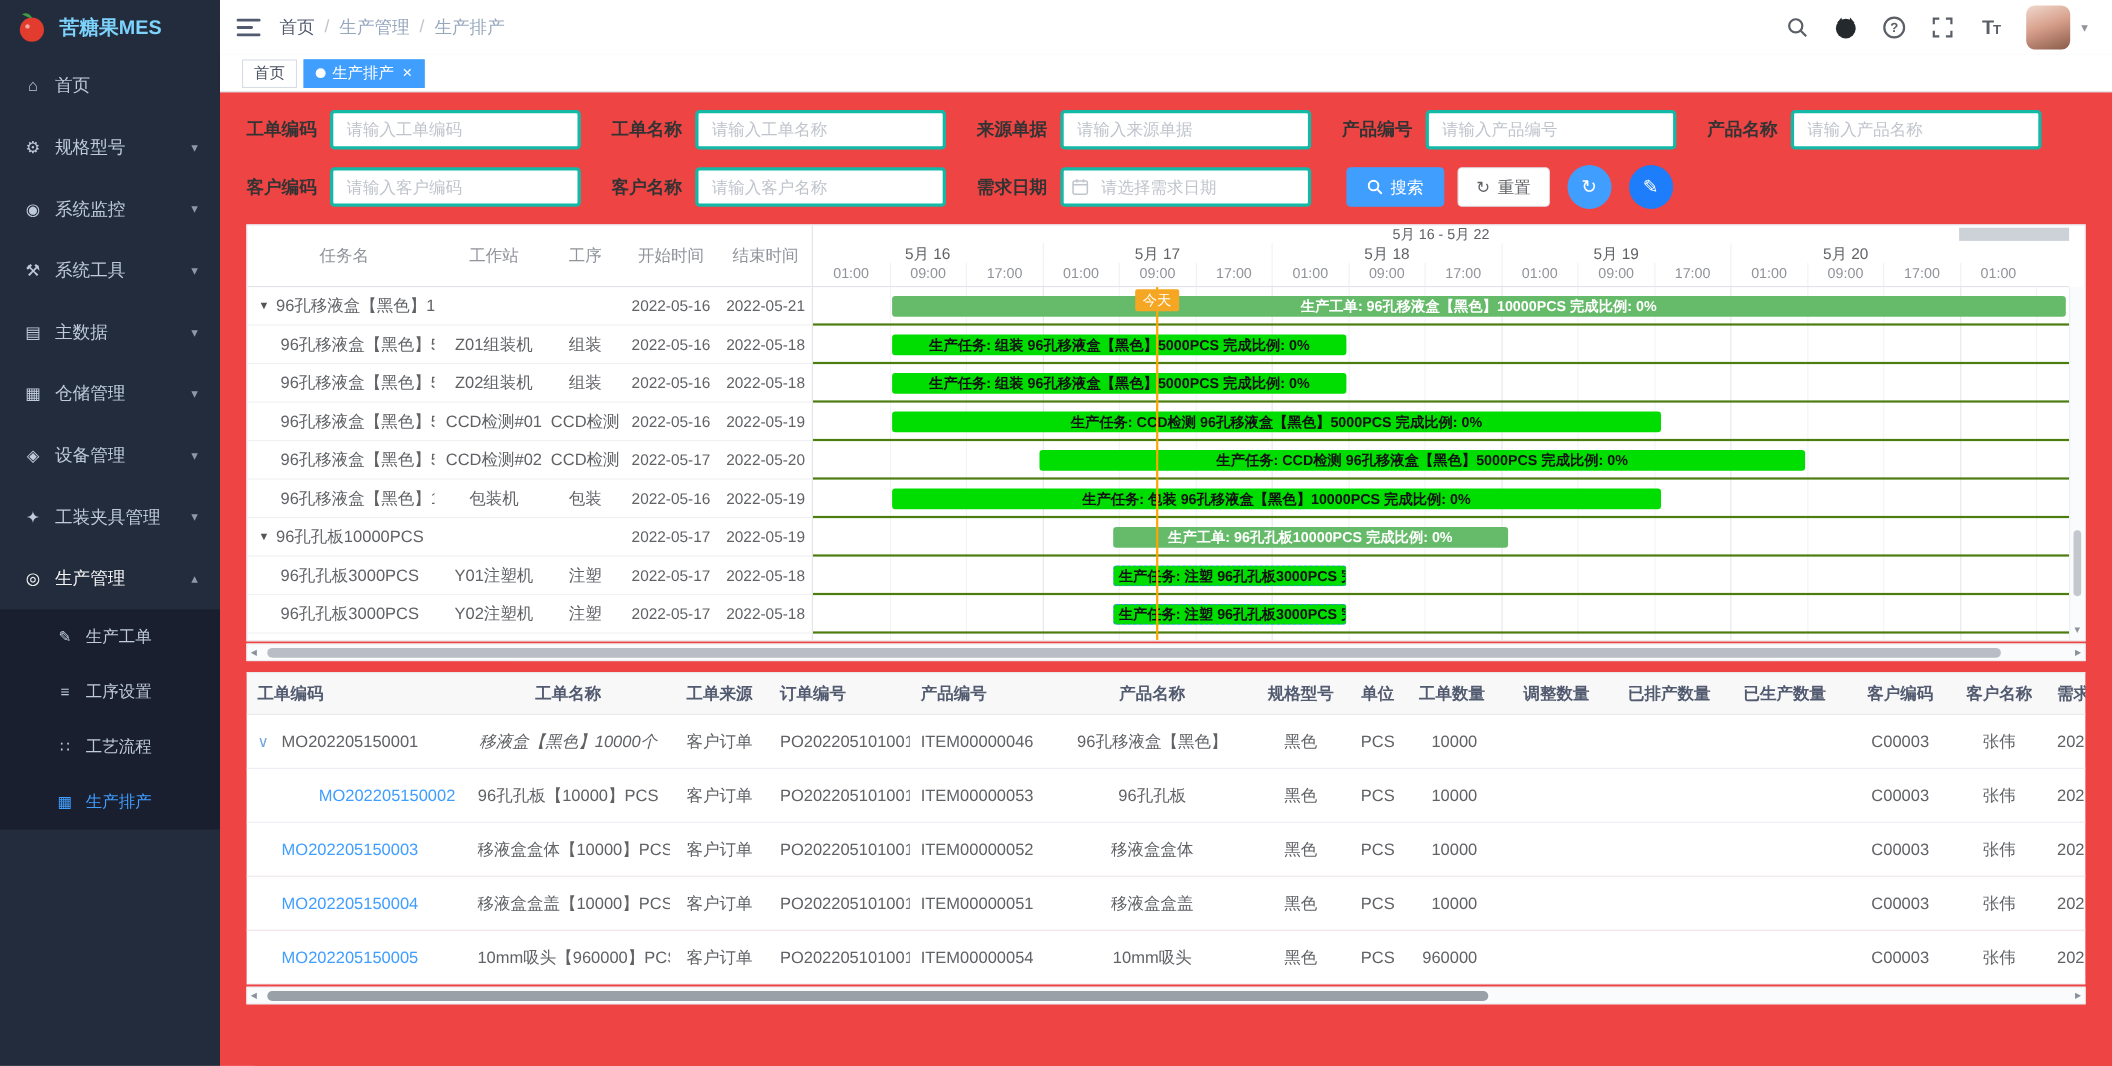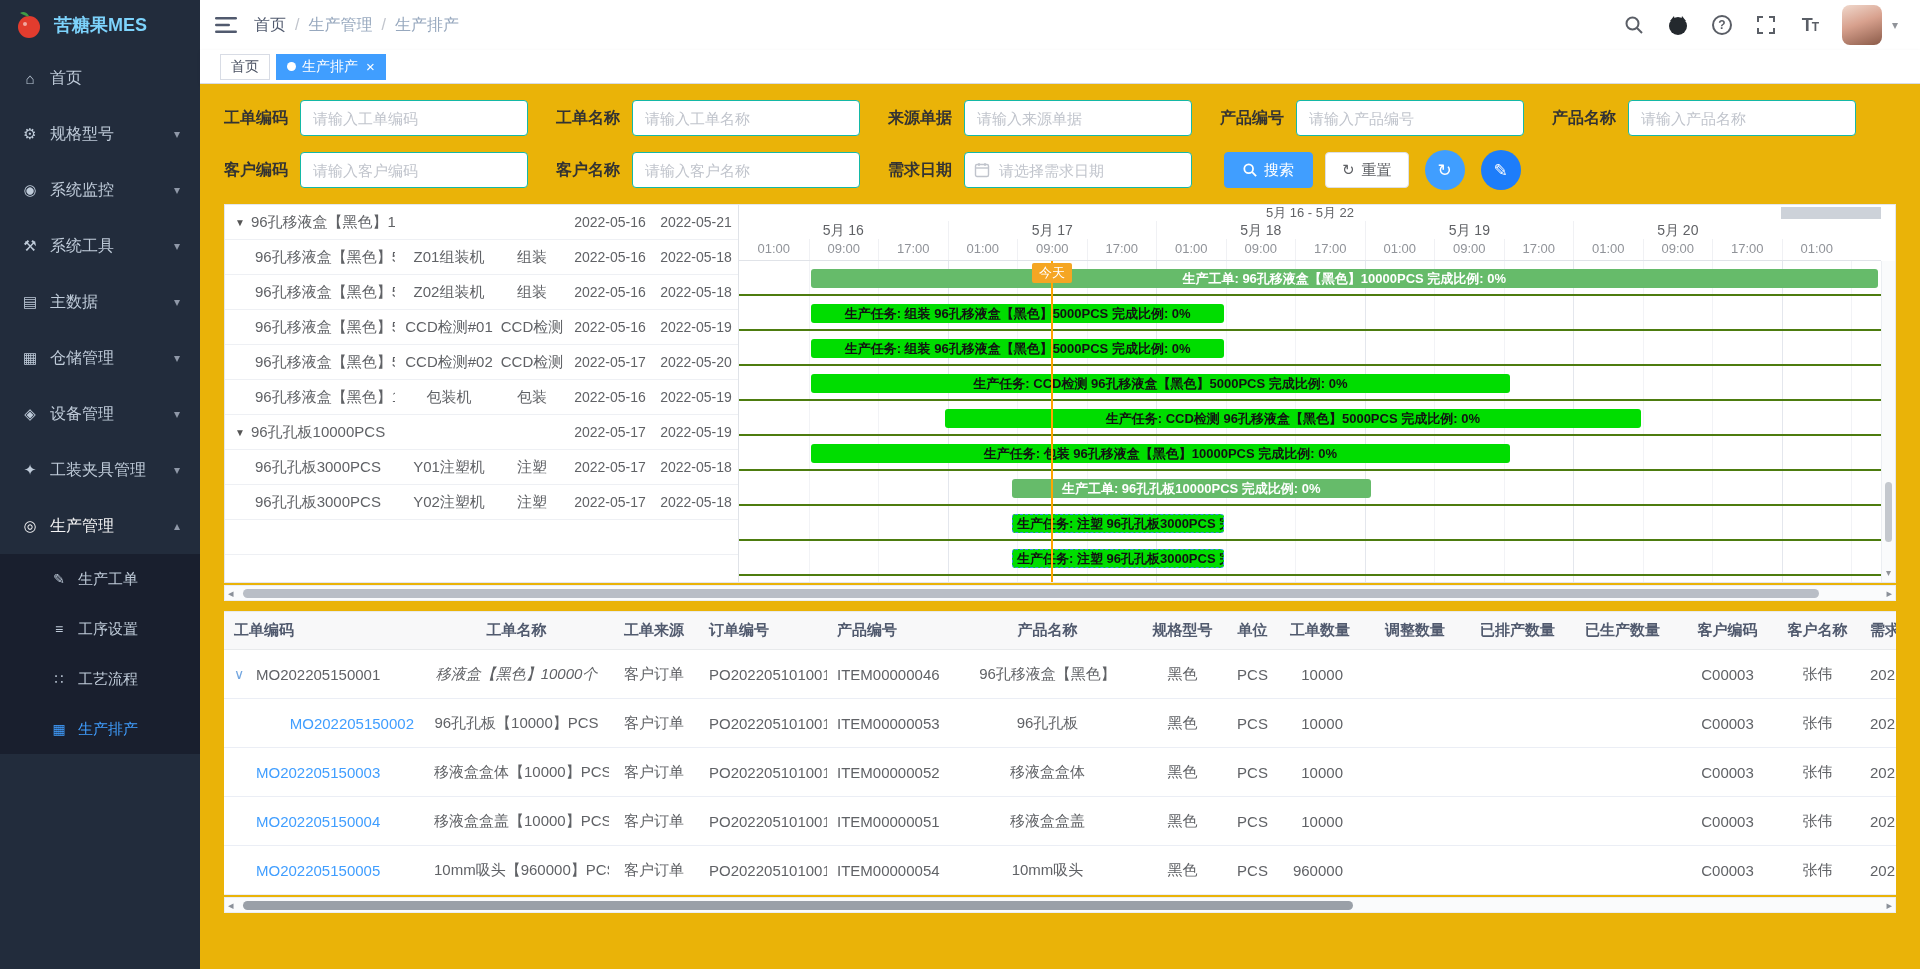--- a/index.html
+++ b/index.html
@@ -46,7 +46,7 @@
 .tab-close{font-size:15px;line-height:1;margin-left:2px;cursor:pointer;}
 
 
-.content{flex:1;padding:16px 24px 0;overflow:hidden;position:relative;background:#eab308;}
+.content{flex:1;padding:16px 24px 0;overflow:hidden;position:relative;background:#ef4444;}
 .filter-row{display:flex;align-items:center;margin-bottom:14px;}
 .fields{display:flex;align-items:center;}
 .filter-item{display:flex;align-items:center;margin-right:28px;}

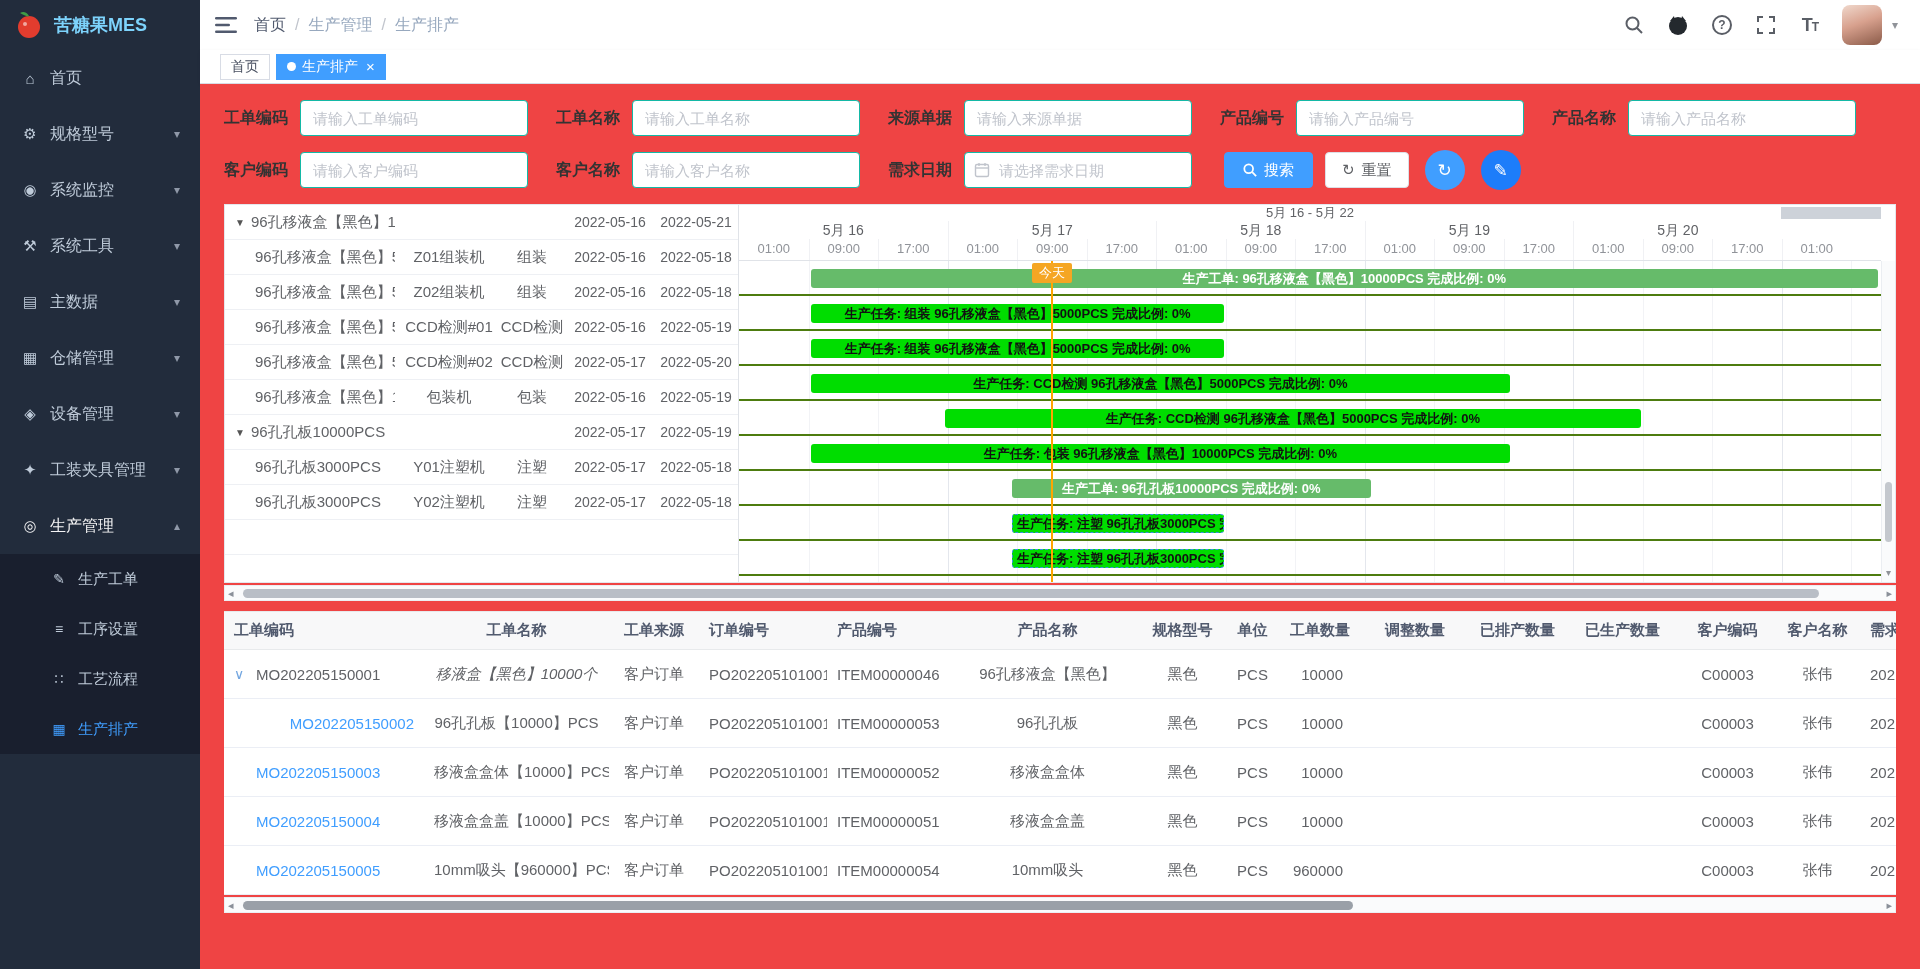--- a/index.html
+++ b/index.html
@@ -52,7 +52,7 @@
 .filter-item{display:flex;align-items:center;margin-right:28px;}
 .filter-label{font-size:16px;font-weight:bold;color:#333;margin-right:12px;white-space:nowrap;}
 .input-wrap{position:relative;display:inline-flex;align-items:center;}
-.filter-input{width:228px;height:36px;border:1px solid #14b8a6;border-radius:4px;padding:0 12px;font-size:15px;color:#606266;outline:none;background:#fff;font-family:inherit;}
+.filter-input{width:228px;height:36px;border:3px solid #14b8a6;border-radius:4px;padding:0 12px;font-size:15px;color:#606266;outline:none;background:#fff;font-family:inherit;}
 .filter-input::placeholder{color:#c0c4cc;}
 .filter-input.has-icon{padding-left:34px;}
 .cal-icon{position:absolute;left:10px;top:50%;transform:translateY(-50%);display:inline-flex;}

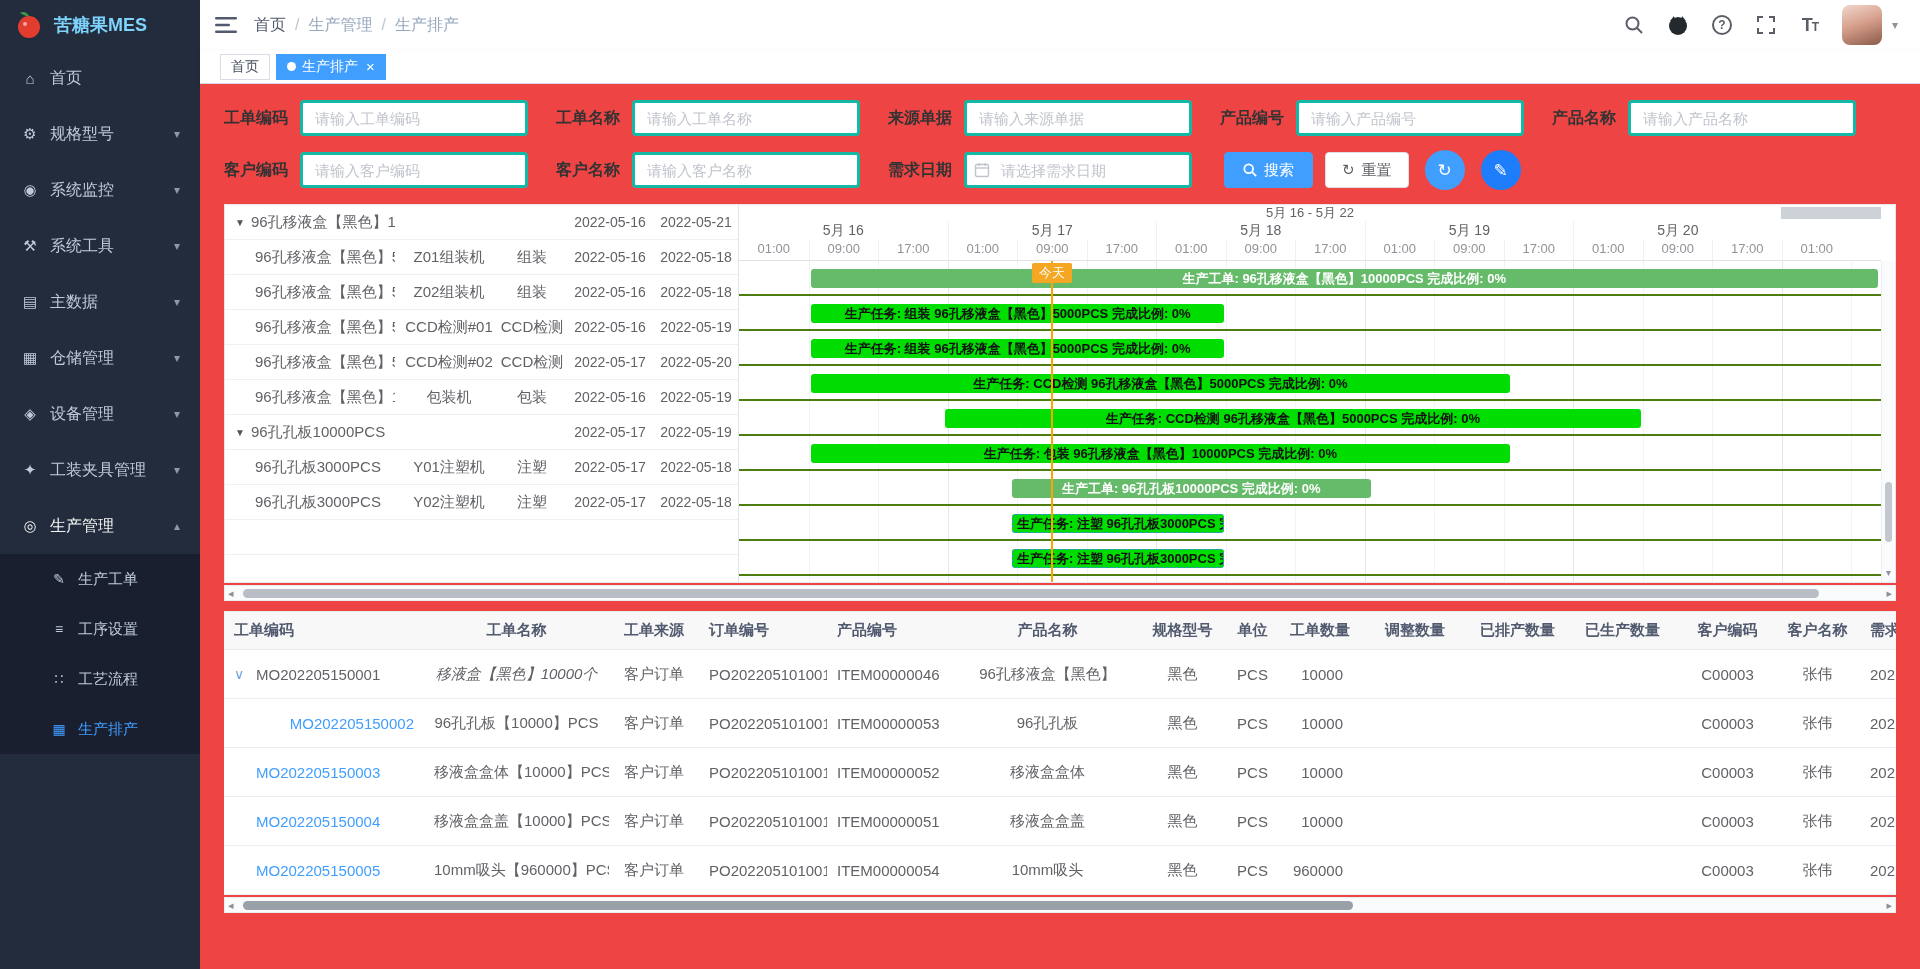--- a/index.html
+++ b/index.html
@@ -360,6 +360,13 @@
 
       <div class="gantt">
         <div class="gantt-left">
+          <div class="gl-header" id="gl-header">
+              <div class="gl-h c-task">任务名</div>
+              <div class="gl-h c-station">工作站</div>
+              <div class="gl-h c-process">工序</div>
+              <div class="gl-h c-start">开始时间</div>
+              <div class="gl-h c-end">结束时间</div>
+            </div>
           <div class="gl-rows" id="gl-rows">
               <div class="gl-row">
                 <div class="gl-c c-task group">

